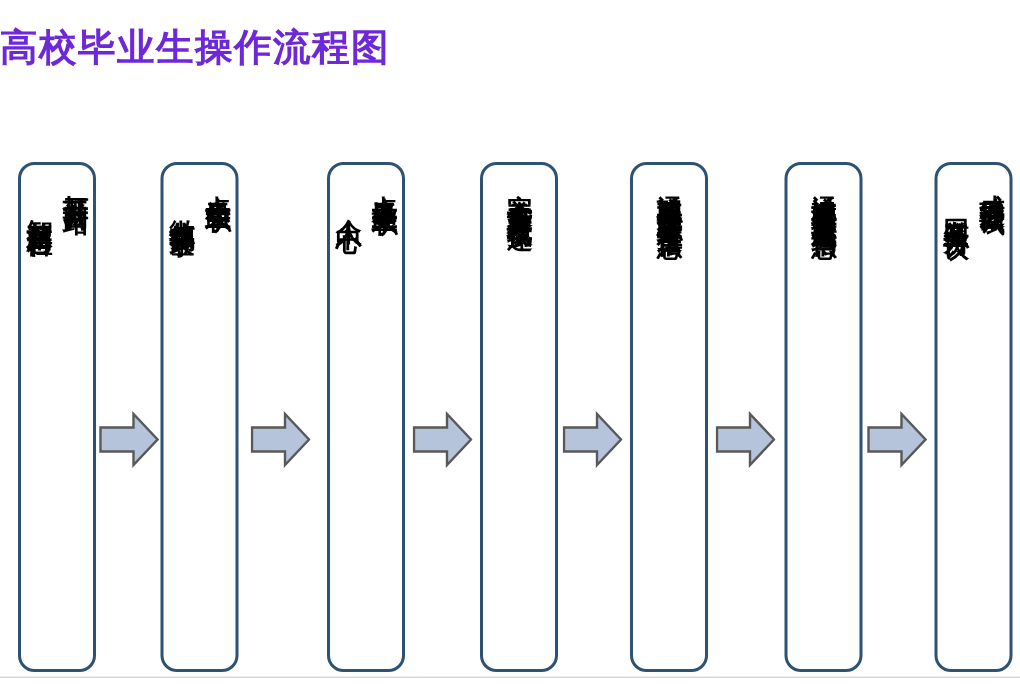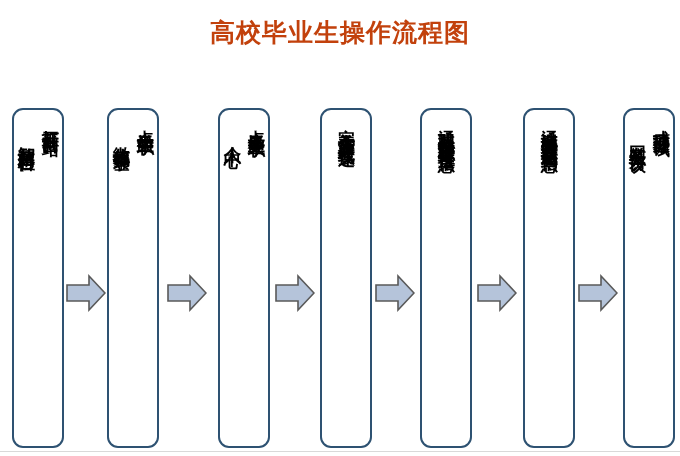--- a/index.html
+++ b/index.html
@@ -28,12 +28,12 @@
     left: 0;
     top: 17px;
     width: 680px;
-    text-align: center;
+    text-align: left;
     font-family: "Liberation Sans", "DejaVu Sans", sans-serif;
     font-size: 25px;
     font-weight: bold;
     letter-spacing: 1px;
-    color: #c2410c;
+    color: #6d28d9;
     line-height: 30px;
     white-space: nowrap;
   }

